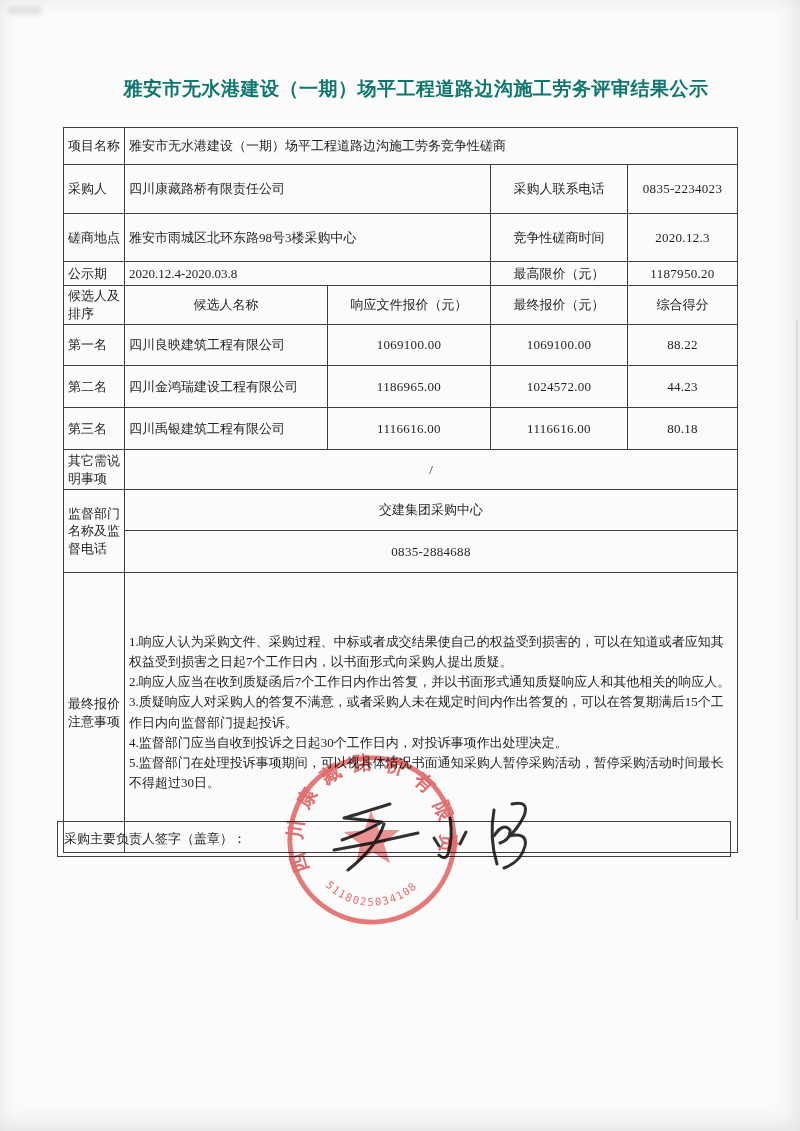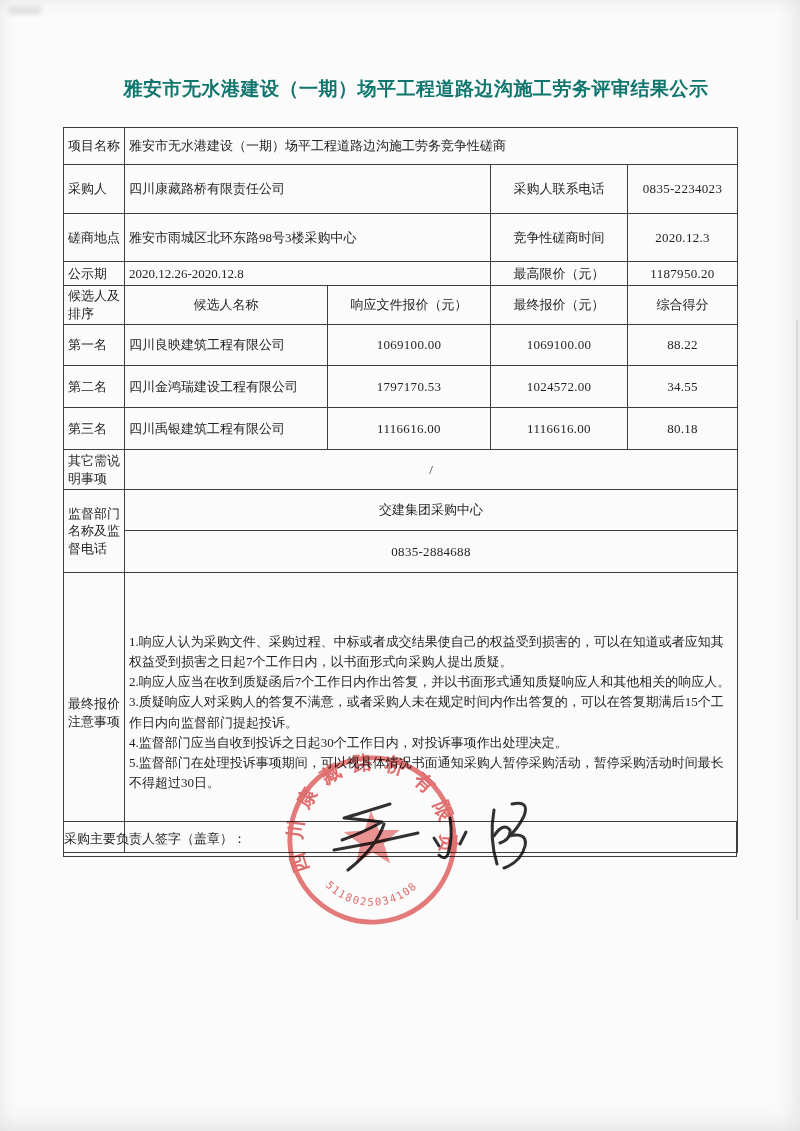--- a/index.html
+++ b/index.html
@@ -125,7 +125,7 @@
       </tr>
       <tr class="r4">
         <td class="lbl">公示期</td>
-        <td class="val-left" colspan="2">2020.12.26-2020.12.8</td>
+        <td class="val-left" colspan="2">2020.12.4-2020.03.8</td>
         <td class="center">最高限价（元）</td>
         <td class="num">1187950.20</td>
       </tr>

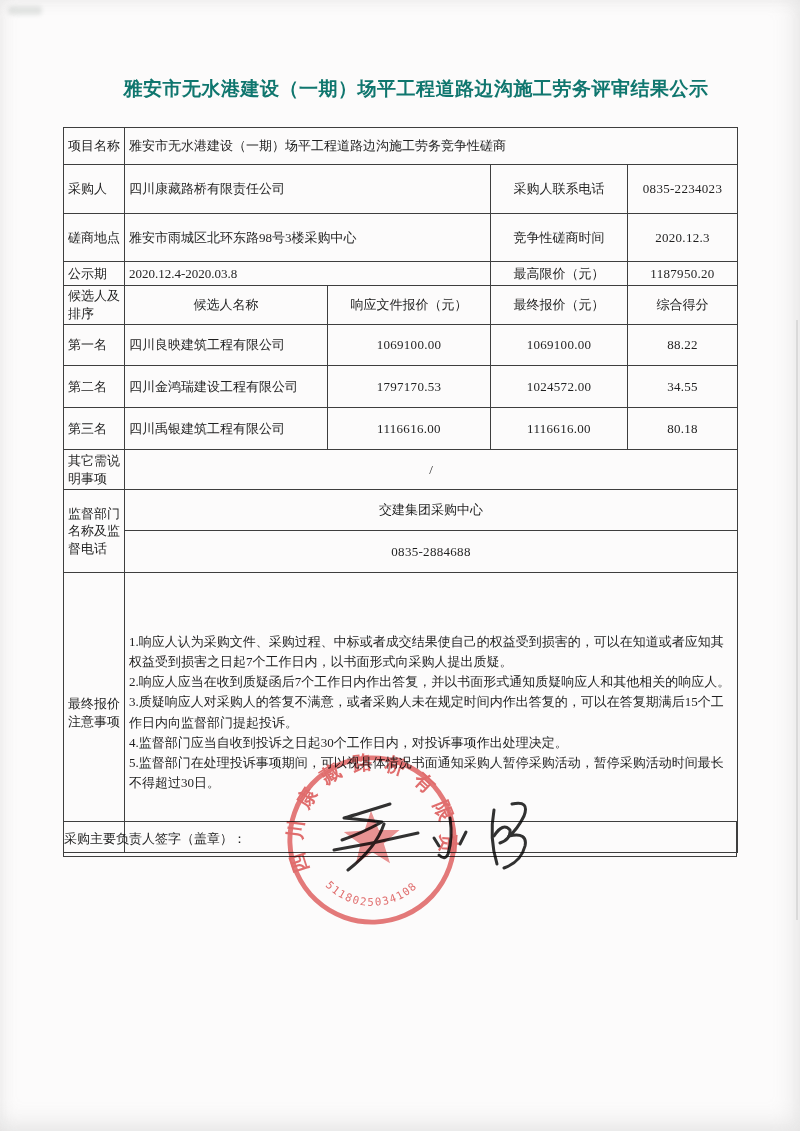--- a/index.html
+++ b/index.html
@@ -147,7 +147,7 @@
       <tr class="r7">
         <td class="lbl">第二名</td>
         <td class="val-left">四川金鸿瑞建设工程有限公司</td>
-        <td class="num">1797170.53</td>
+        <td class="num">1186965.00</td>
         <td class="num">1024572.00</td>
         <td class="num">34.55</td>
       </tr>

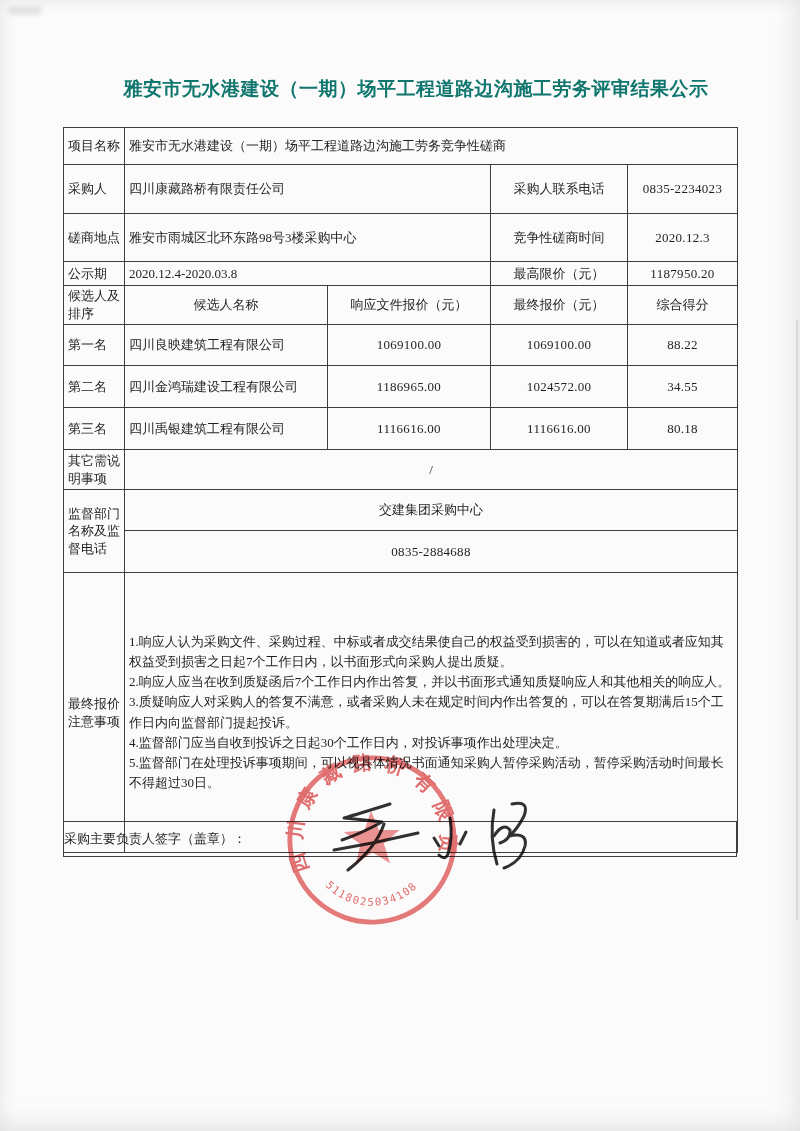--- a/index.html
+++ b/index.html
@@ -149,7 +149,7 @@
         <td class="val-left">四川金鸿瑞建设工程有限公司</td>
         <td class="num">1186965.00</td>
         <td class="num">1024572.00</td>
-        <td class="num">34.55</td>
+        <td class="num">44.23</td>
       </tr>
       <tr class="r8">
         <td class="lbl">第三名</td>

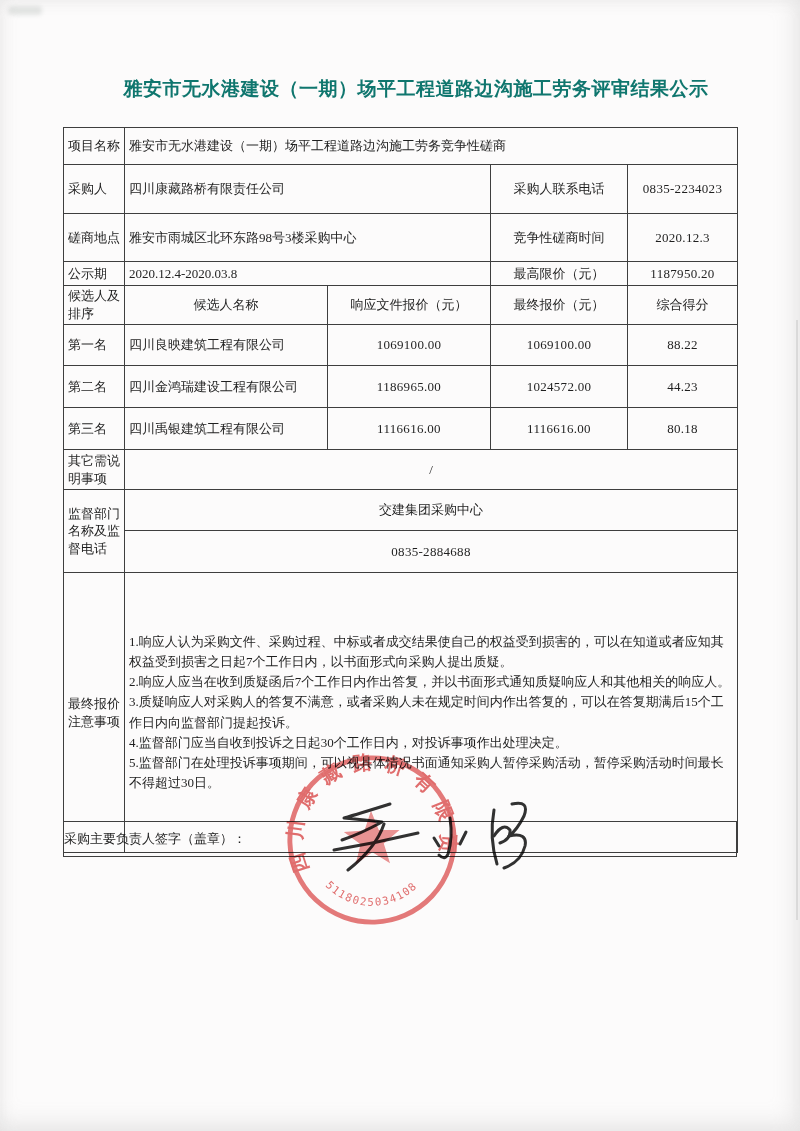--- a/index.html
+++ b/index.html
@@ -69,11 +69,12 @@
     vertical-align:middle;
   }
   .sig-box{
-    position:absolute;left:63px;top:821px;width:674px;height:36px;
+    position:absolute;left:57px;top:821px;width:674px;height:36px;
     border:1.4px solid #3e3e3e;
     box-sizing:border-box;
     display:flex;align-items:center;
     font-size:13px;color:#1f1f1f;
+    padding-left:6px;
   }
   .stamp{
     position:absolute;left:284px;top:752px;width:176px;height:176px;

